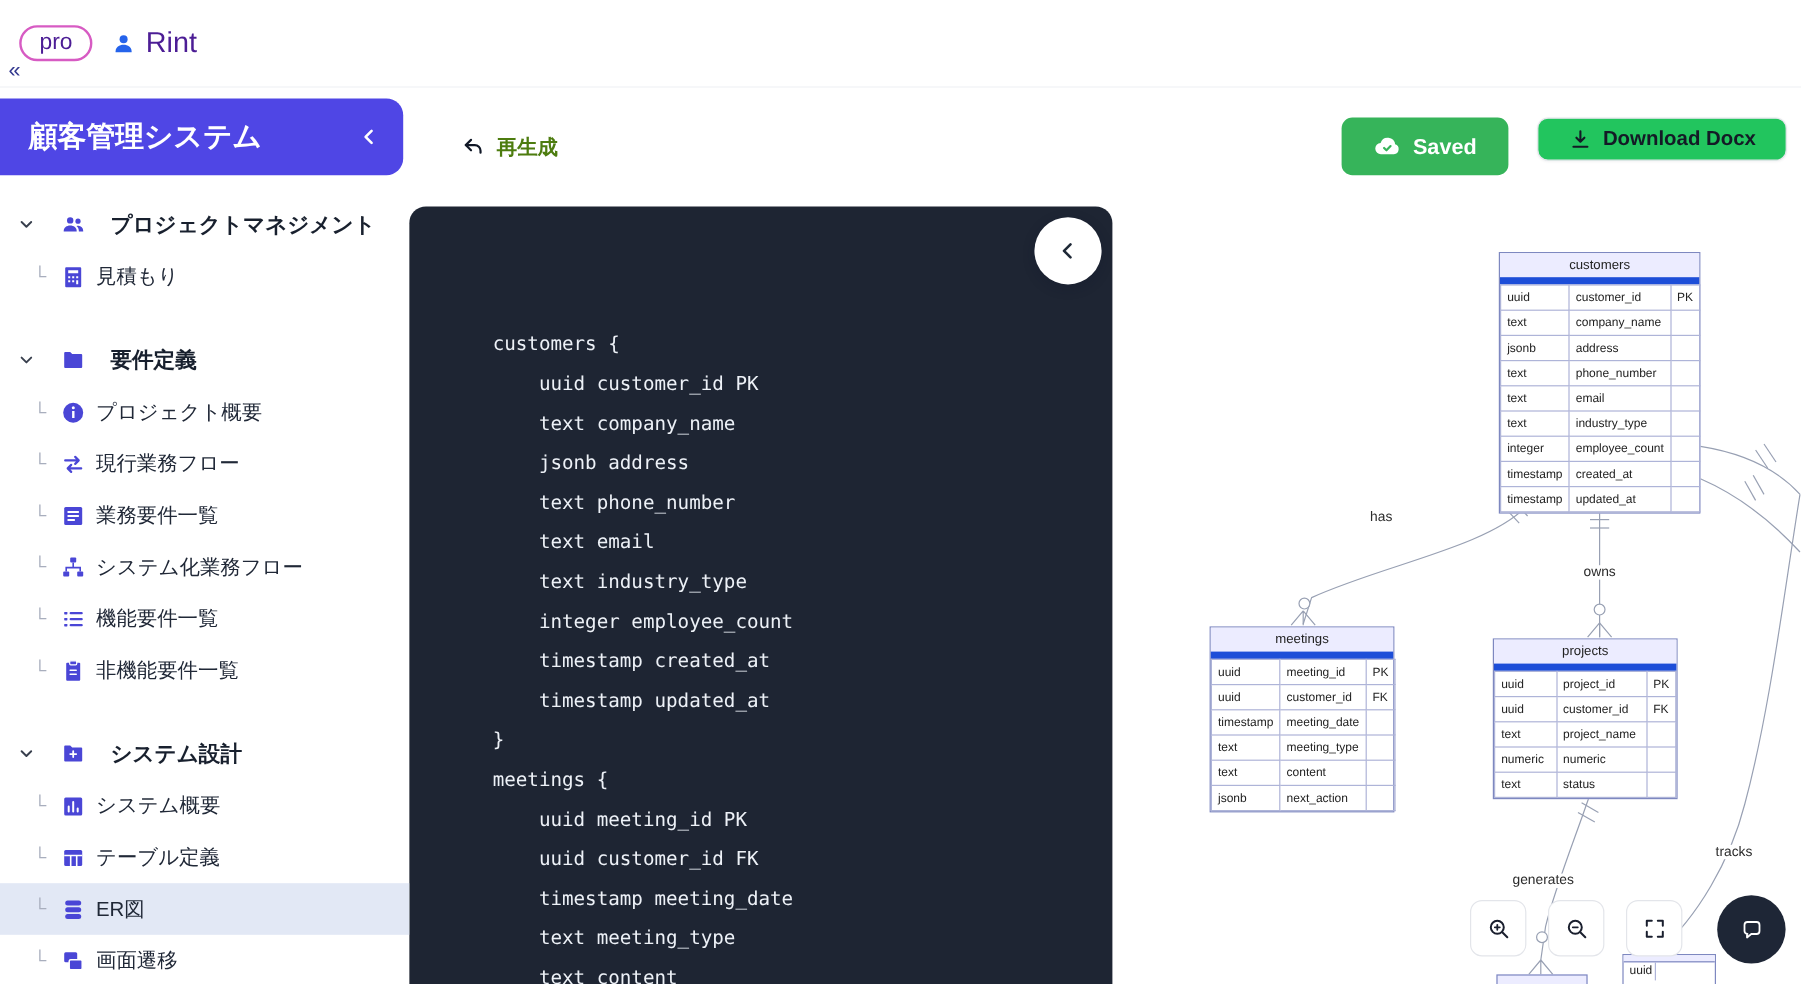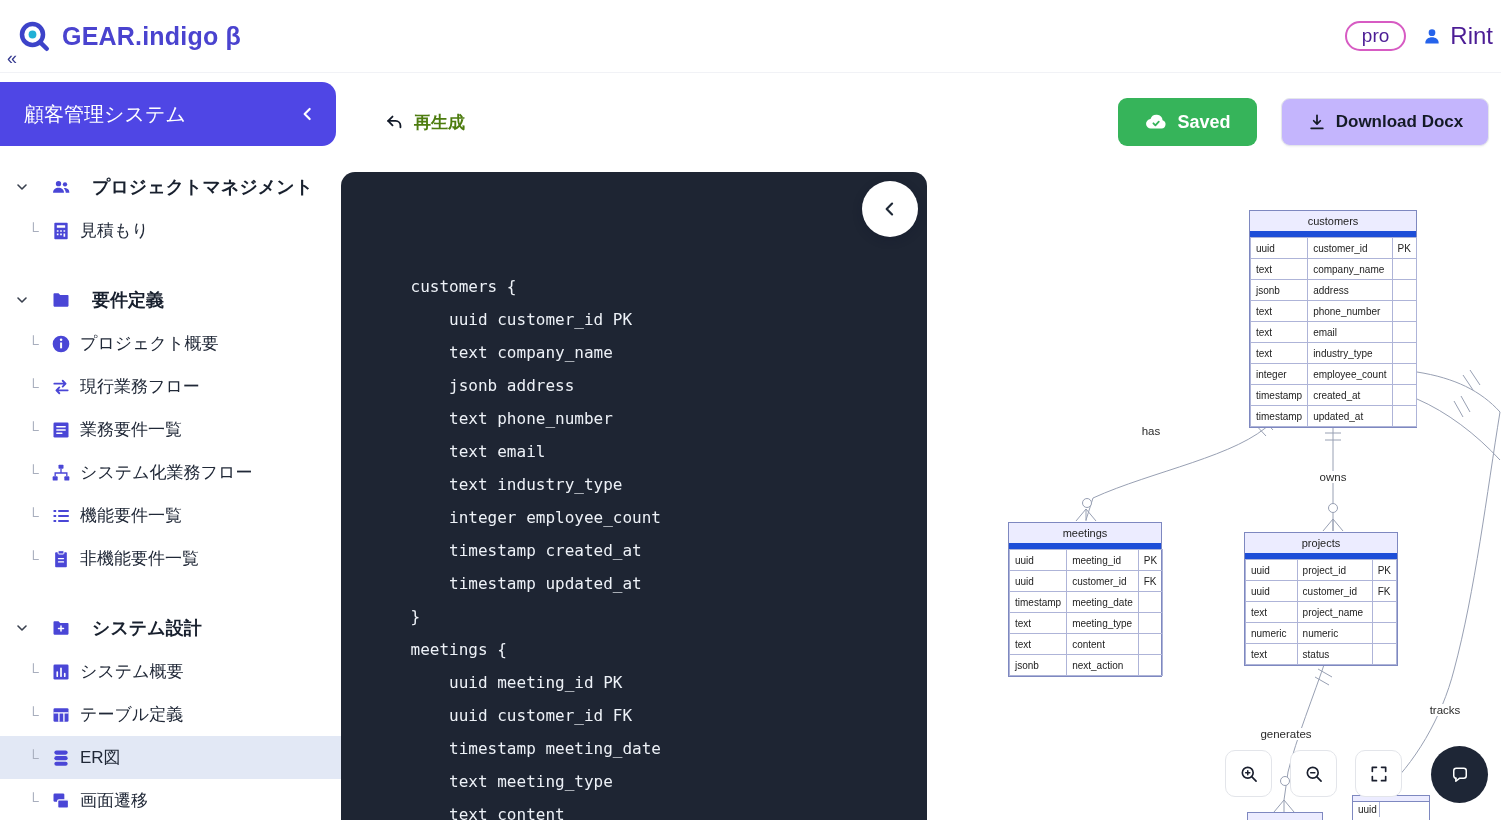--- a/index.html
+++ b/index.html
@@ -85,16 +85,6 @@
 <body>
 
 <div class="header">
-  <div class="brand">
-    <span class="icon20" style="width:36px;height:36px;flex:0 0 36px">
-      <svg viewBox="0 0 24 24">
-          <circle cx="11" cy="11" r="7" stroke="#3D43C9" stroke-width="3" fill="none"></circle>
-          <circle cx="11" cy="11" r="2.6" fill="#21B0D6"></circle>
-          <path d="M16.2 16.2l4.3 4.3" stroke="#3D43C9" stroke-width="3" stroke-linecap="round"></path>
-        </svg>
-    </span>
-    <span class="brand-text">GEAR.indigo β</span>
-  </div>
   <div class="header-right">
     <span class="pro-badge">pro</span>
     <span class="user">

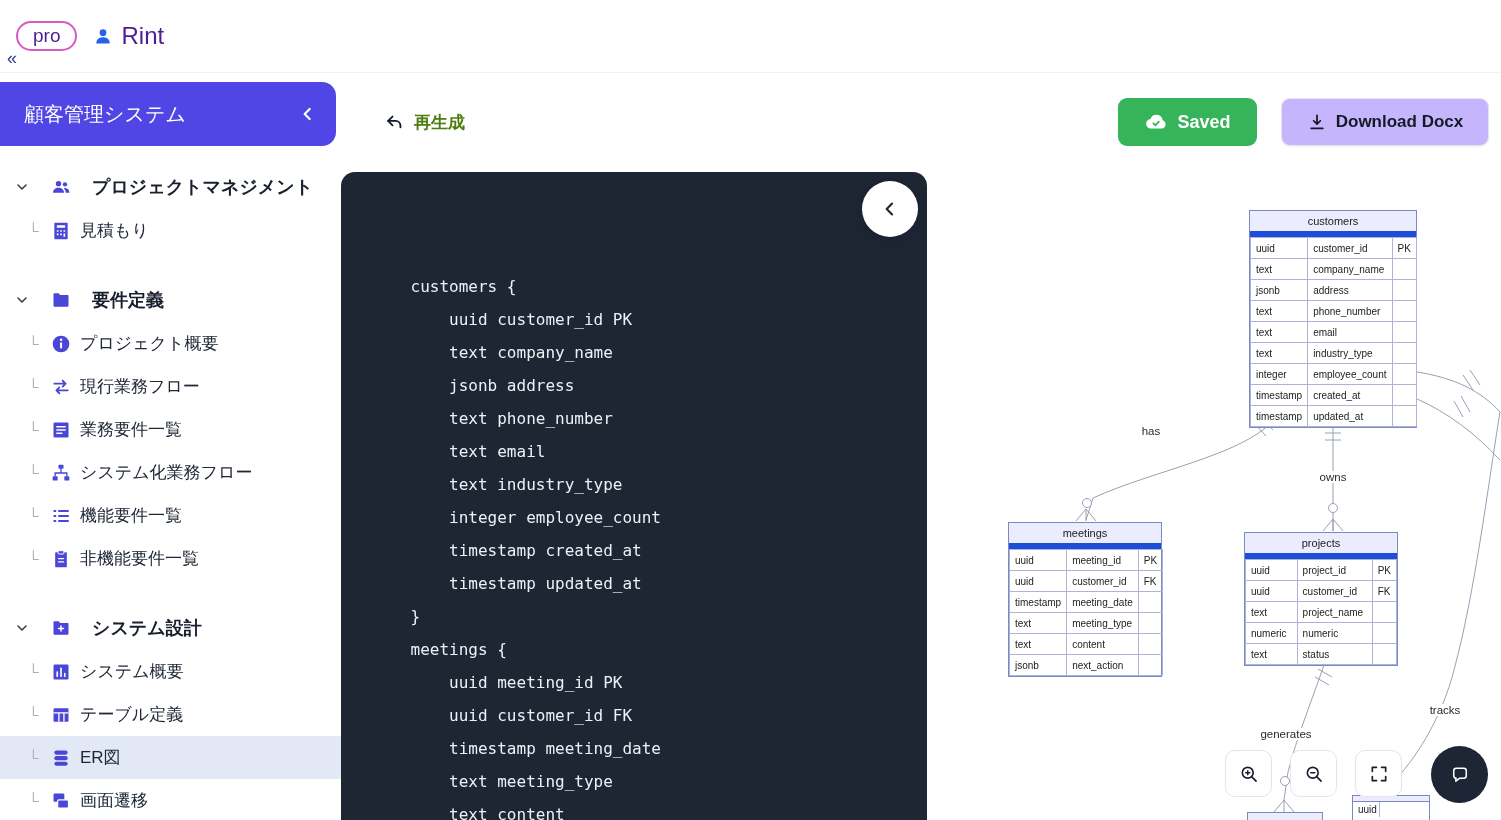--- a/index.html
+++ b/index.html
@@ -23,7 +23,7 @@
   .sidebar-header{position:absolute;left:0;top:10px;width:336px;height:64px;background:#4F46E5;
                   border-radius:0 14px 14px 0;display:flex;align-items:center;justify-content:space-between;
                   padding:0 18px 0 24px;box-sizing:border-box;cursor:pointer}
-  .sidebar-title{color:#fff;font-size:20px;font-weight:normal}
+  .sidebar-title{color:#fff;font-size:24px;font-weight:bold}
   .nav{position:absolute;top:93px;left:0;right:0}
   .nav-section{display:flex;align-items:center;gap:21px;height:44px;padding-left:14px;margin-top:26px;cursor:pointer}
   .nav-section:first-child{margin-top:0}

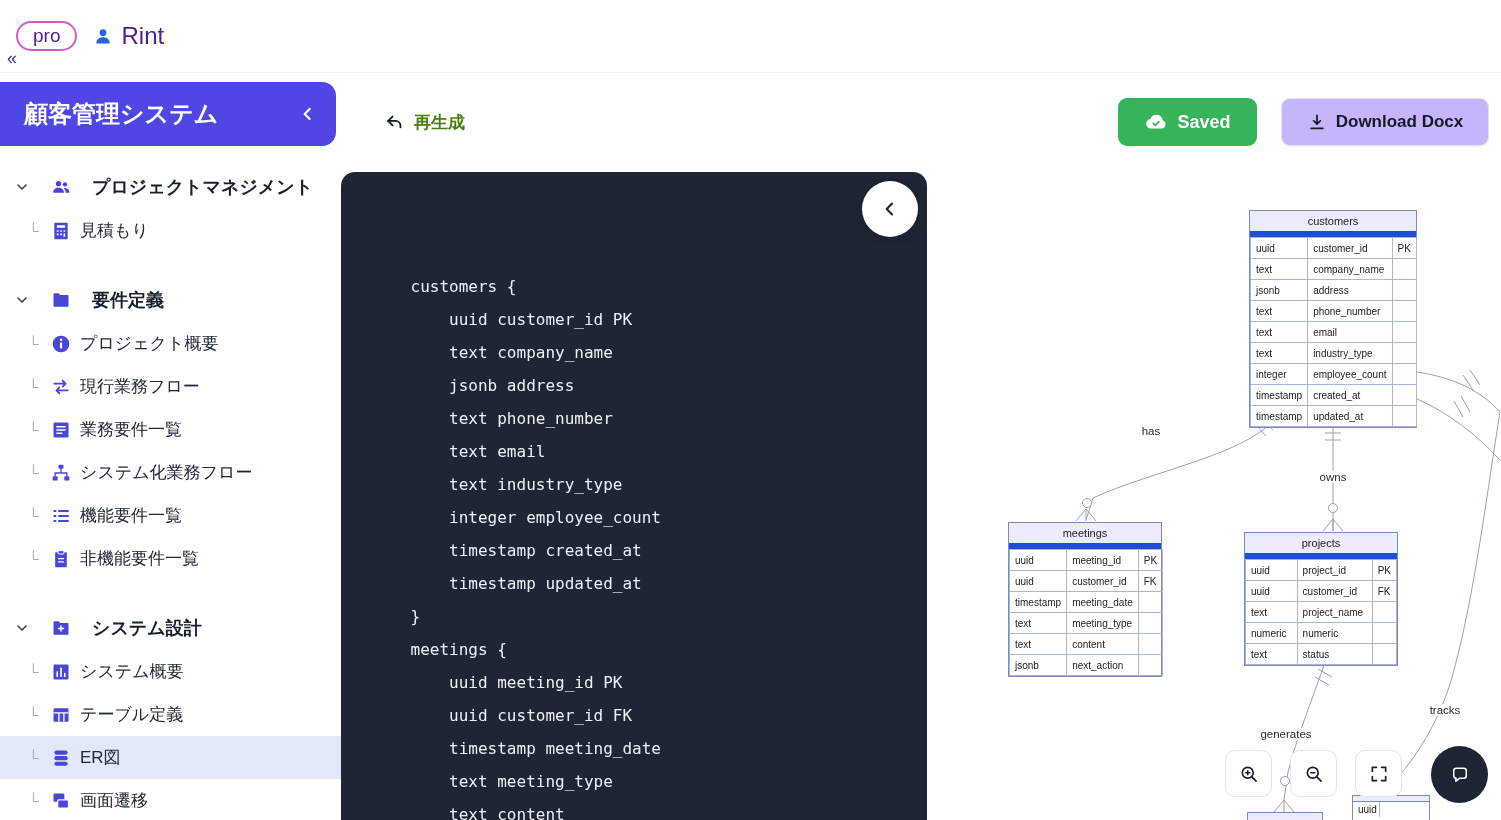--- a/index.html
+++ b/index.html
@@ -43,7 +43,7 @@
   .saved-btn{position:absolute;left:1118px;top:98px;width:139px;height:48px;background:#36B45A;border:none;
              border-radius:9px;display:flex;align-items:center;justify-content:center;gap:9px;color:#fff;
              font-size:18px;font-weight:bold;cursor:pointer;z-index:25;font-family:inherit}
-  .download-btn{position:absolute;left:1281px;top:98px;width:208px;height:48px;background:#c4b5fd;
+  .download-btn{position:absolute;left:1281px;top:98px;width:208px;height:36px;background:#22c55e;
              border:1px solid #E4E6EB;border-radius:9px;display:flex;align-items:center;justify-content:center;
              gap:9px;color:#141A26;font-size:17px;font-weight:bold;cursor:pointer;z-index:25;
              box-shadow:0 1px 2px rgba(16,24,40,.05);font-family:inherit}

